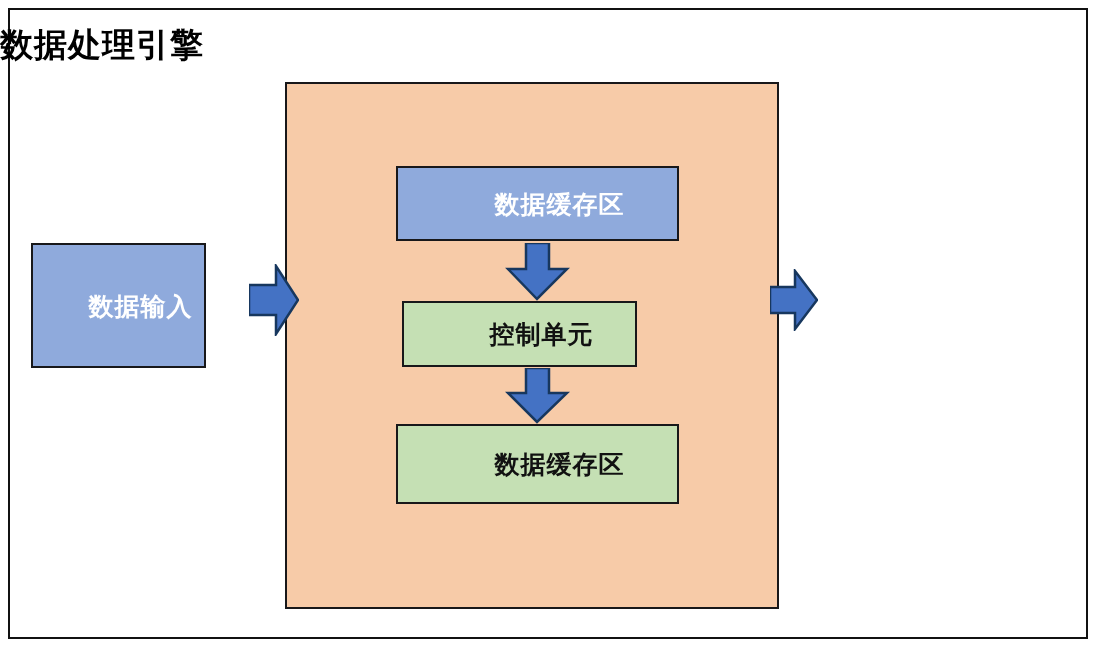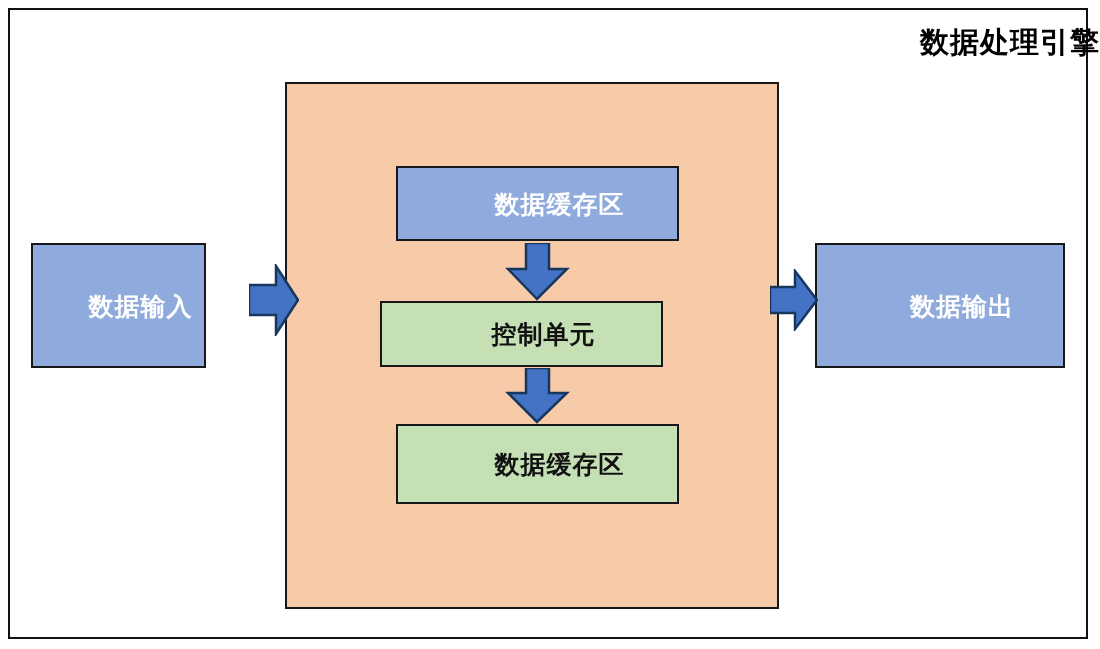--- a/index.html
+++ b/index.html
@@ -35,8 +35,8 @@
     left: 0;
     top: 26px;
     width: 1100px;
-    text-align: right;
-    font-size: 29px;
+    text-align: left;
+    font-size: 33px;
     font-weight: bold;
     color: #000000;
     letter-spacing: 1px;

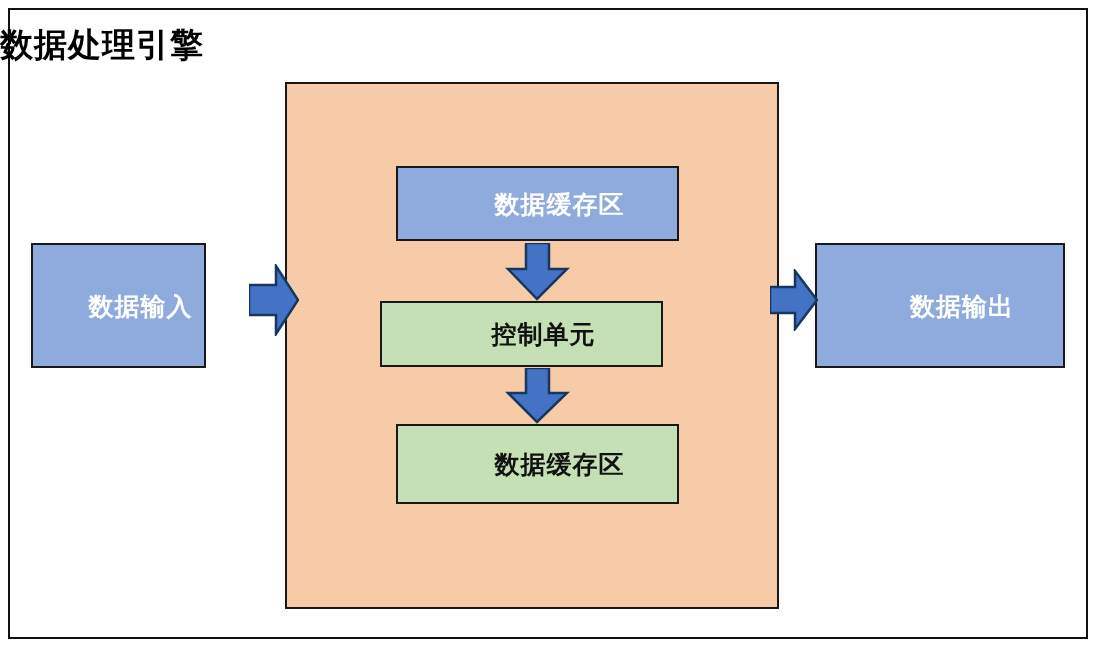--- a/index.html
+++ b/index.html
@@ -163,9 +163,6 @@
     <span class="node-label label-black">数据缓存区</span>
   </div>
 
-  <div class="node" id="output-node">
-    <span class="node-label label-white">数据输出</span>
-  </div>
 
   <svg class="arrow" id="arrow-input-to-engine" viewBox="0 0 50 72" preserveAspectRatio="none">
     <polygon points="0,21 27,21 27,2 49,36 27,70 27,51 0,51" fill="#4472C4" stroke="#17375E" stroke-width="2.5" stroke-linejoin="miter"></polygon>

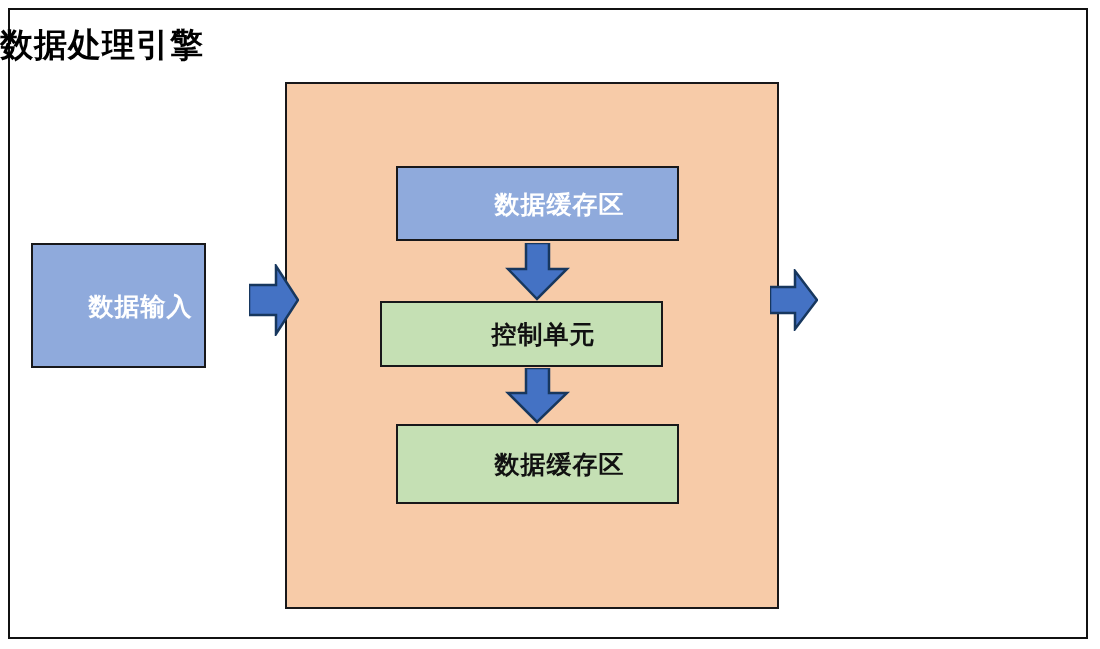--- a/index.html
+++ b/index.html
@@ -94,9 +94,9 @@
     background: #8FAADC;
   }
   #control-node {
-    left: 380px;
+    left: 402px;
     top: 301px;
-    width: 283px;
+    width: 235px;
     height: 66px;
     background: #C5E0B4;
   }

